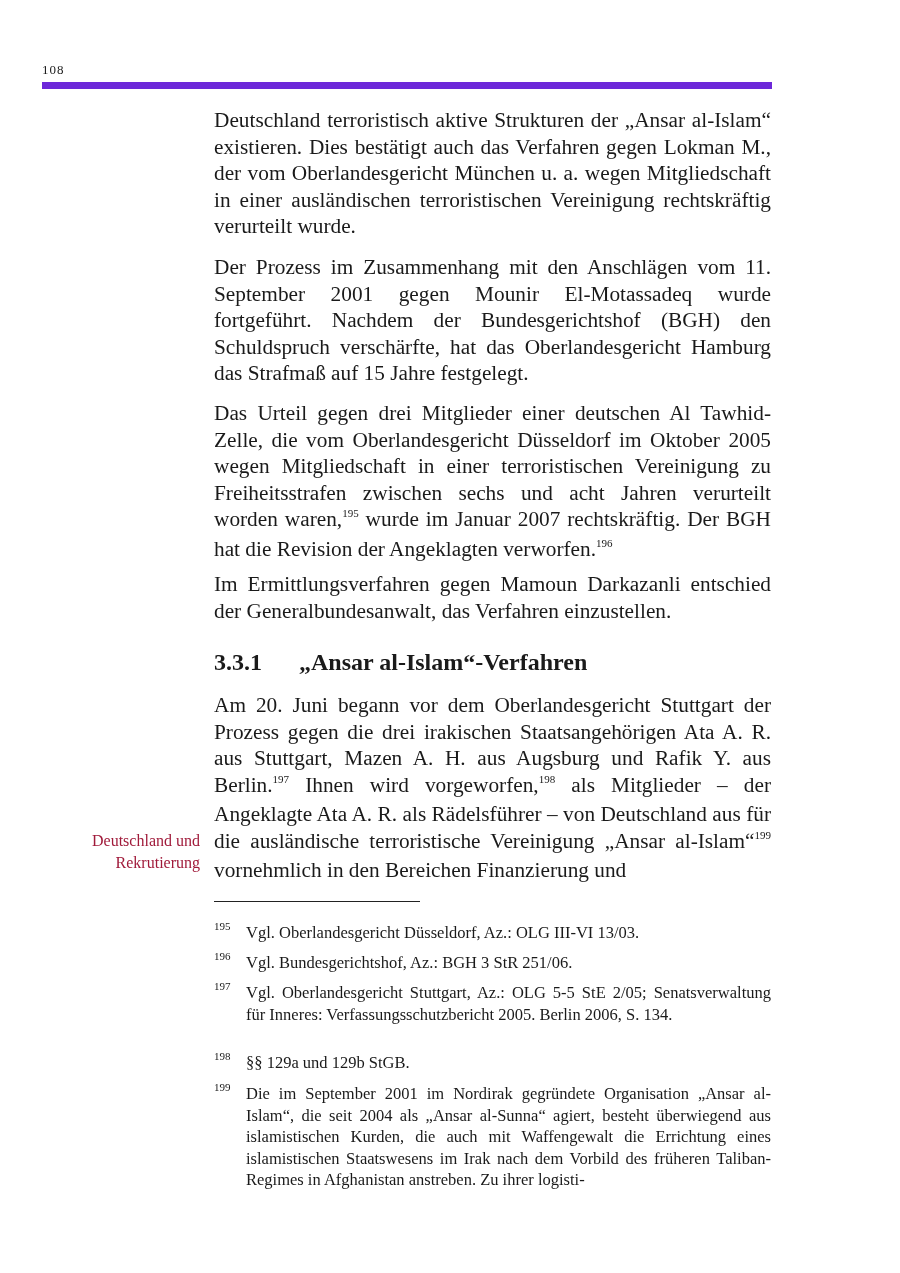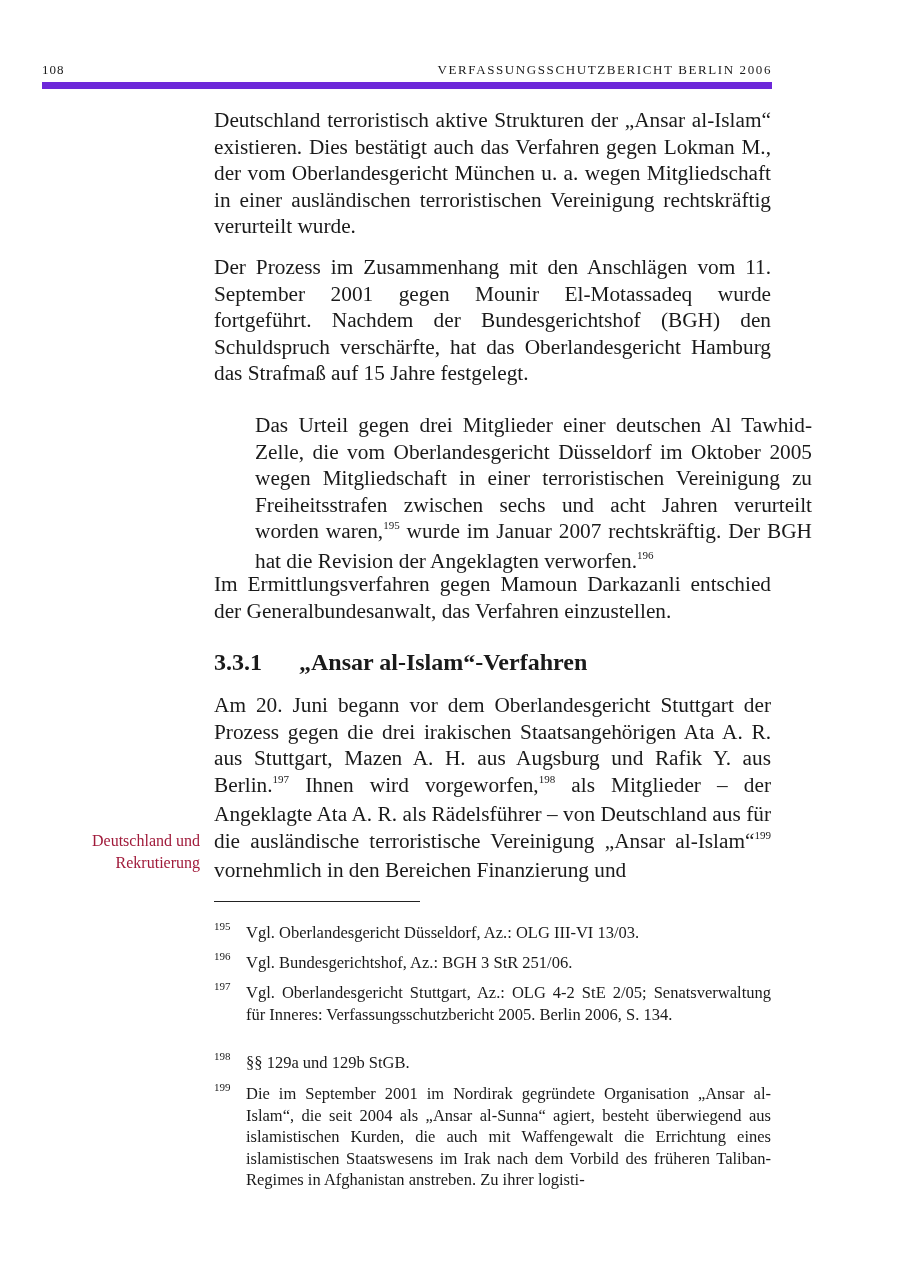--- a/index.html
+++ b/index.html
@@ -23,7 +23,6 @@
 
 <div class="header">
   <span class="pno">108</span>
-  <span class="title">VERFASSUNGSSCHUTZBERICHT BERLIN 2006</span>
 </div>
 
 <div class="col" style="top:107px;">

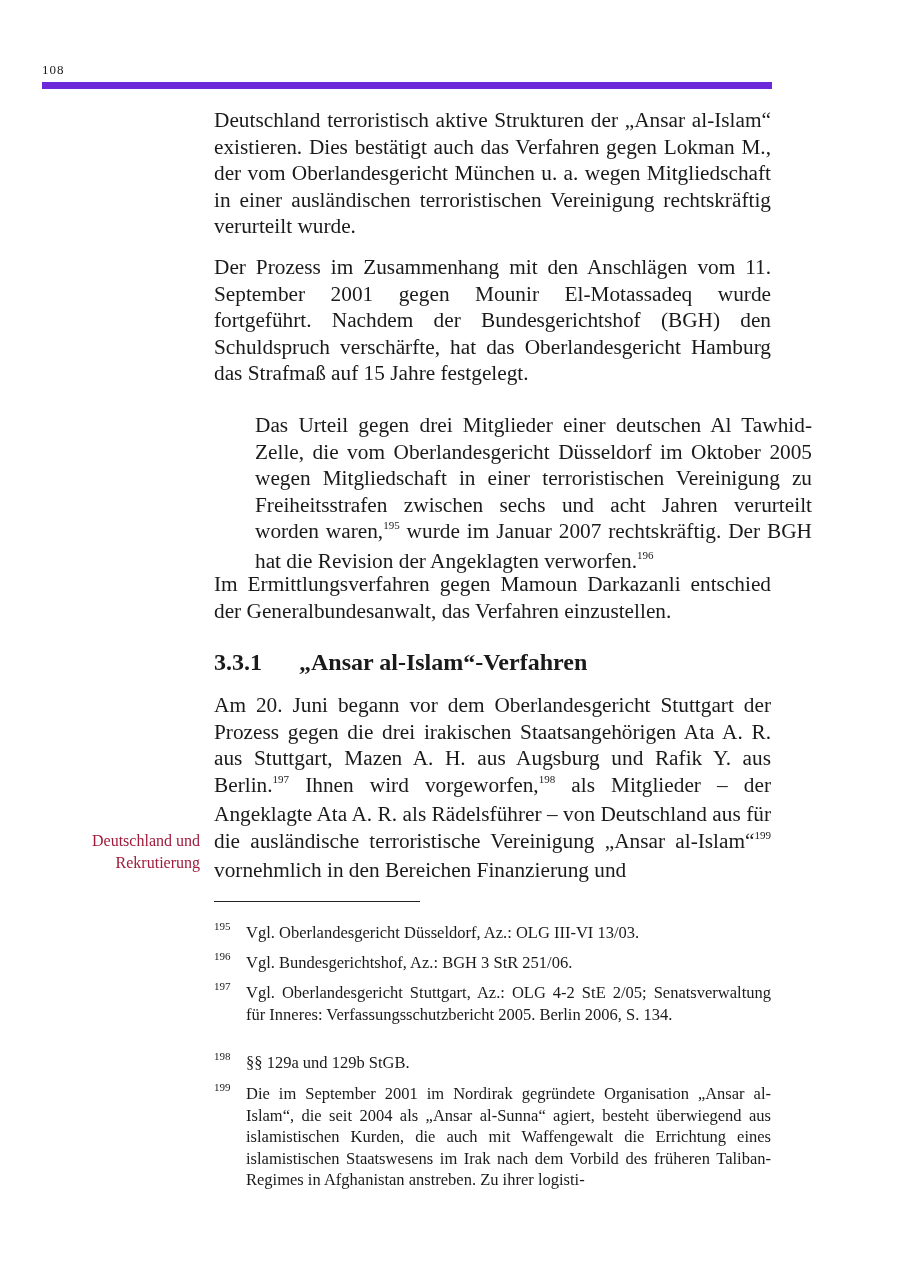--- a/index.html
+++ b/index.html
@@ -33,7 +33,7 @@
   <p class="para">Der Prozess im Zusammenhang mit den Anschlägen vom 11. September 2001 gegen Mounir El-Motassadeq wurde fortgeführt. Nachdem der Bundesgerichtshof (BGH) den Schuldspruch verschärfte, hat das Oberlandesgericht Hamburg das Strafmaß auf 15 Jahre festgelegt.</p>
 </div>
 
-<div class="col" style="top:412px;margin-left:41px;">
+<div class="col" style="top:400px;">
   <p class="para"><span>Das Urteil gegen drei Mitglieder einer deutschen Al Tawhid-Zelle, die vom Oberlandesgericht Düsseldorf im Oktober 2005 wegen Mitgliedschaft in einer terroristischen Vereinigung zu Freiheitsstrafen zwischen sechs und acht Jahren verurteilt worden waren,</span><sup>195</sup><span> wurde im Januar 2007 rechtskräftig. Der BGH hat die Revision der Angeklagten verworfen.</span><sup>196</sup></p>
 </div>
 

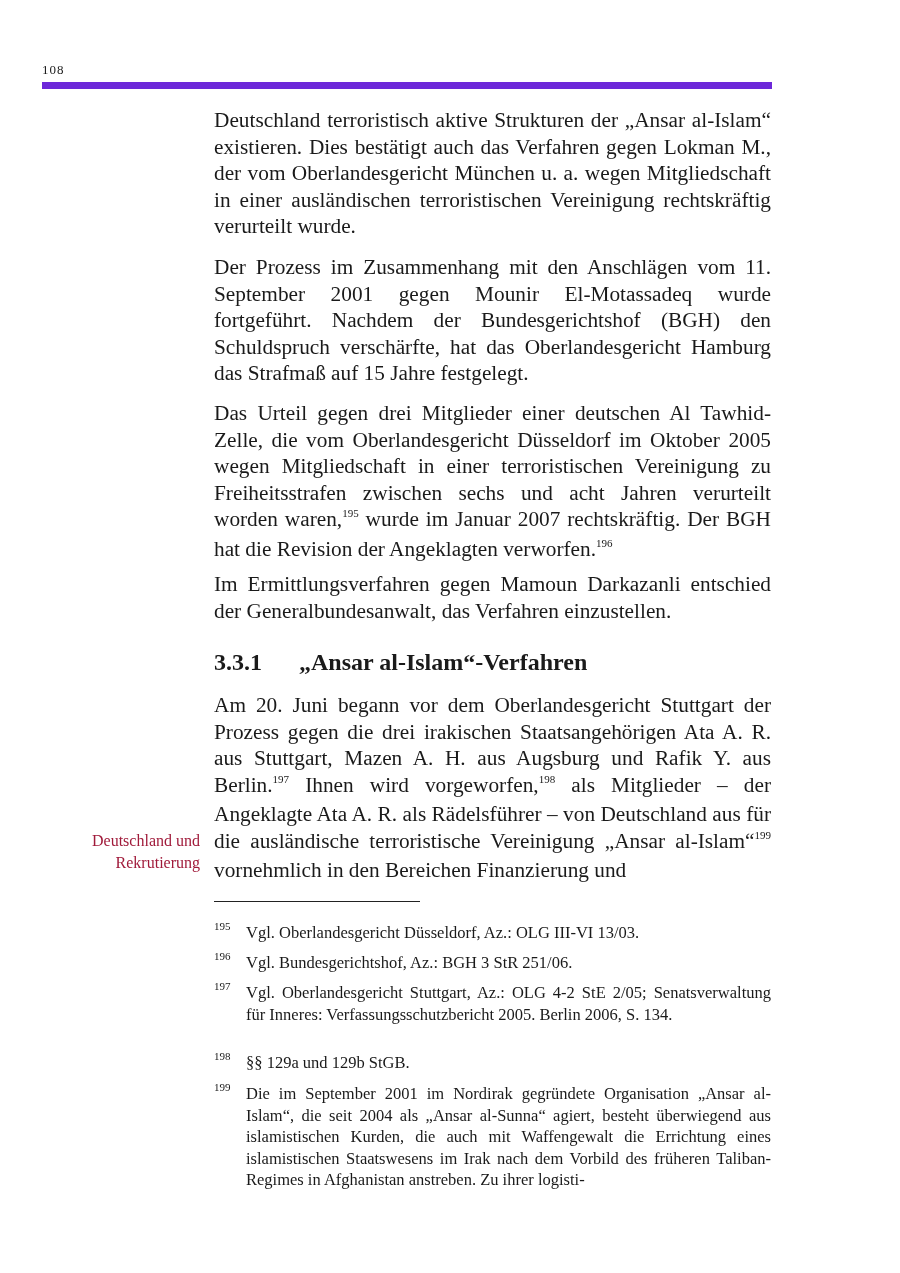--- a/index.html
+++ b/index.html
@@ -66,7 +66,7 @@
 </div>
 <div class="fn" style="top:982px;">
   <span class="fnum">197</span>
-  <div class="ftext">Vgl. Oberlandesgericht Stuttgart, Az.: OLG 4-2 StE 2/05; Senatsverwaltung für Inneres: Verfassungsschutzbericht 2005. Berlin 2006, S. 134.</div>
+  <div class="ftext">Vgl. Oberlandesgericht Stuttgart, Az.: OLG 5-5 StE 2/05; Senatsverwaltung für Inneres: Verfassungsschutzbericht 2005. Berlin 2006, S. 134.</div>
 </div>
 <div class="fn" style="top:1052px;">
   <span class="fnum">198</span>

